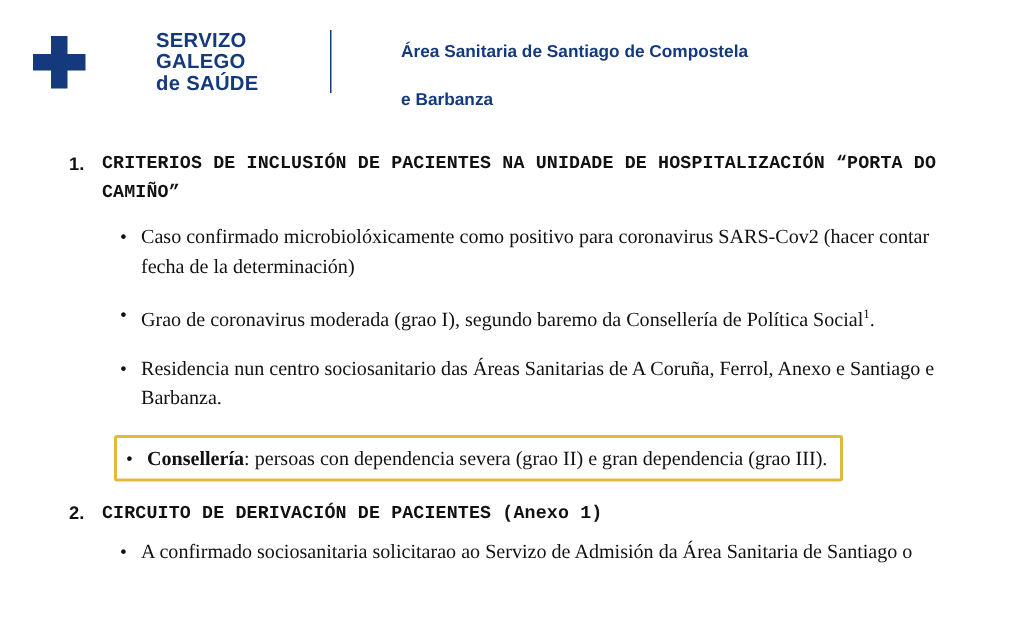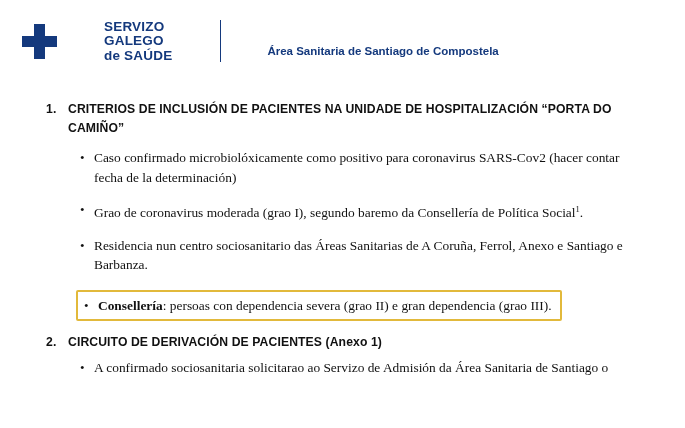--- a/index.html
+++ b/index.html
@@ -177,6 +177,7 @@
   <div class="logo-divider"></div>
   <div class="org-title">
     <span>Área Sanitaria de Santiago de Compostela</span>
+    <span>e Barbanza</span>
   </div>
 </div>
 

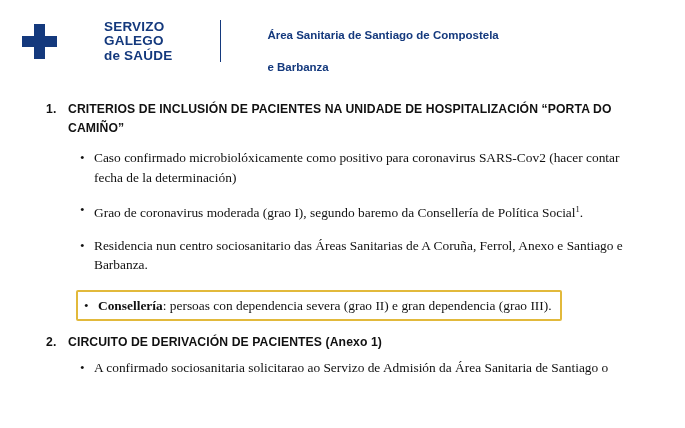--- a/index.html
+++ b/index.html
@@ -111,6 +111,7 @@
   .section-title {
     flex: 1 1 auto;
     max-width: 560px;
+    font-family: Liberation Mono, monospace;
   }
 
   .bullets {

